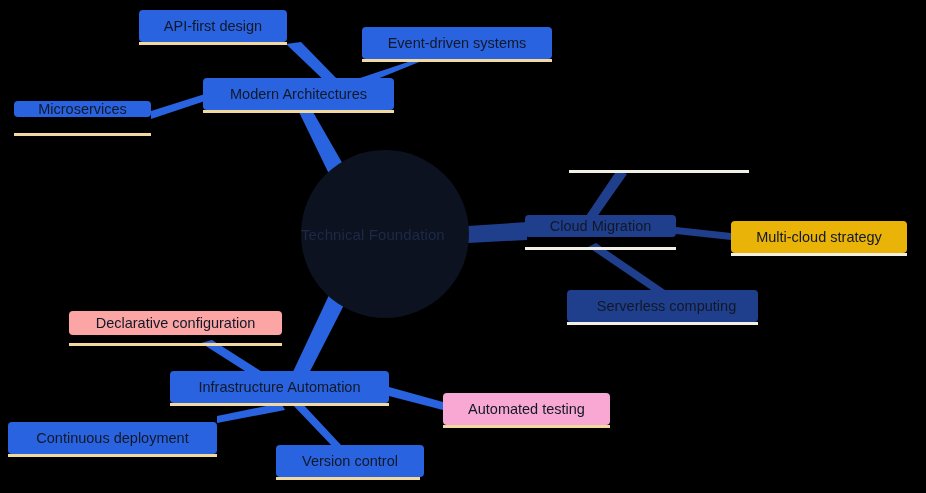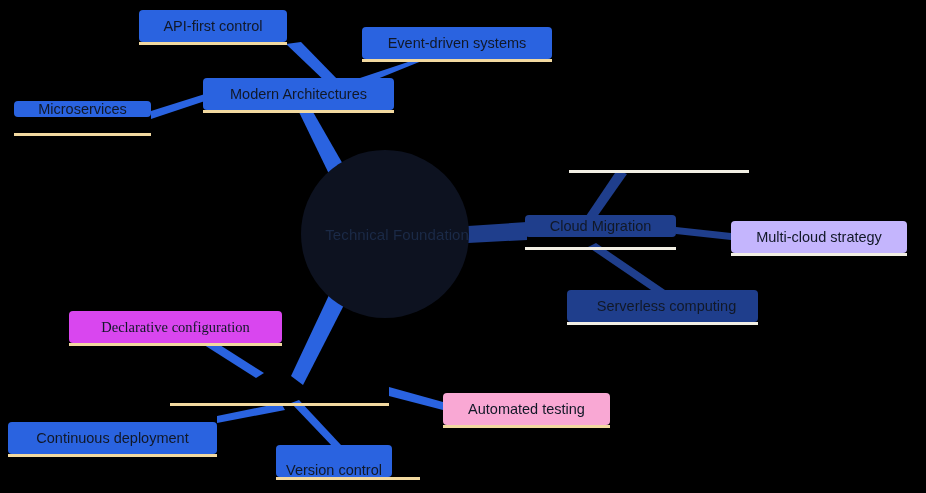--- a/index.html
+++ b/index.html
@@ -87,7 +87,7 @@
     </div>
     <div class="node-underline" style="left: 139px; top: 42px; width: 148px; background: rgb(242, 217, 160);"></div>
     <div class="node" style="left: 139px; top: 10px; width: 148px; height: 32px; background: rgb(42, 99, 224);">
-      <span class="node-label">API-first control</span>
+      <span class="node-label">API-first design</span>
     </div>
     <div class="node-underline" style="left: 362px; top: 59px; width: 190px; background: rgb(242, 217, 160);"></div>
     <div class="node" style="left: 362px; top: 27px; width: 190px; height: 32px; background: rgb(42, 99, 224);">

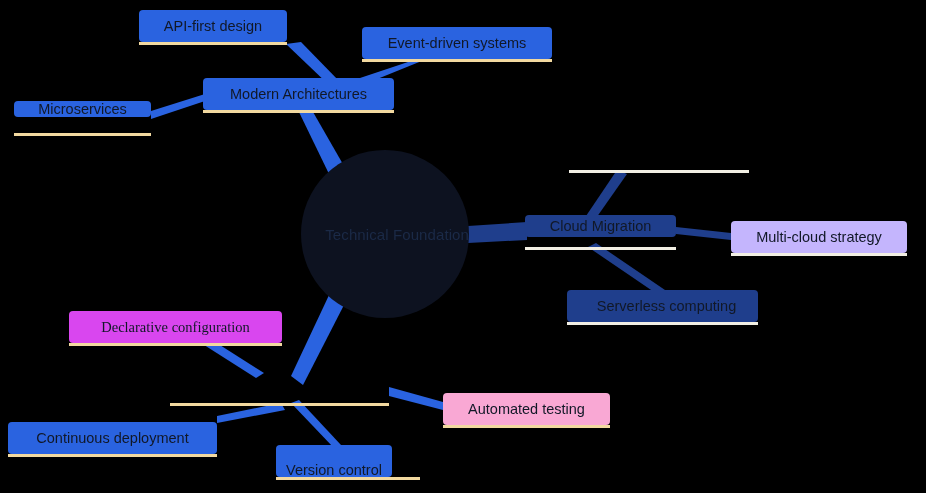--- a/index.html
+++ b/index.html
@@ -27,7 +27,7 @@
     border-radius: 50%;
     display: flex;
     align-items: center;
-    justify-content: flex-end;
+    justify-content: flex-start;
     z-index: 3;
   }
   .center-label {

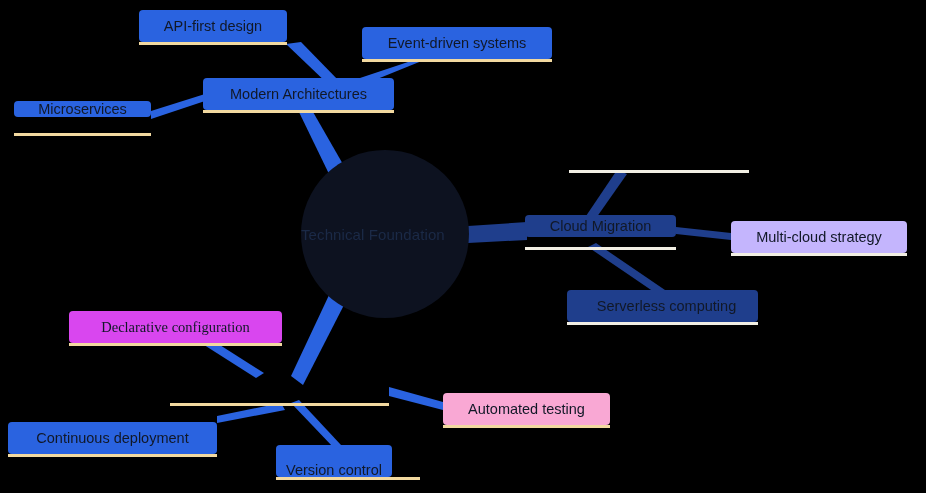--- a/index.html
+++ b/index.html
@@ -103,7 +103,7 @@
     </div>
     <div class="node-underline" style="left: 569px; top: 170px; width: 180px; background: rgb(242, 239, 228);"></div>
     <div class="node-underline" style="left: 731px; top: 253px; width: 176px; background: rgb(242, 239, 228);"></div>
-    <div class="node" style="left: 731px; top: 221px; width: 176px; height: 32px; background: #c4b5fd;">
+    <div class="node" style="left: 731px; top: 221px; width: 176px; height: 32px; background: #eab308;">
       <span class="node-label">Multi-cloud strategy</span>
     </div>
     <div class="node-underline" style="left: 567px; top: 322px; width: 191px; background: rgb(242, 239, 228);"></div>

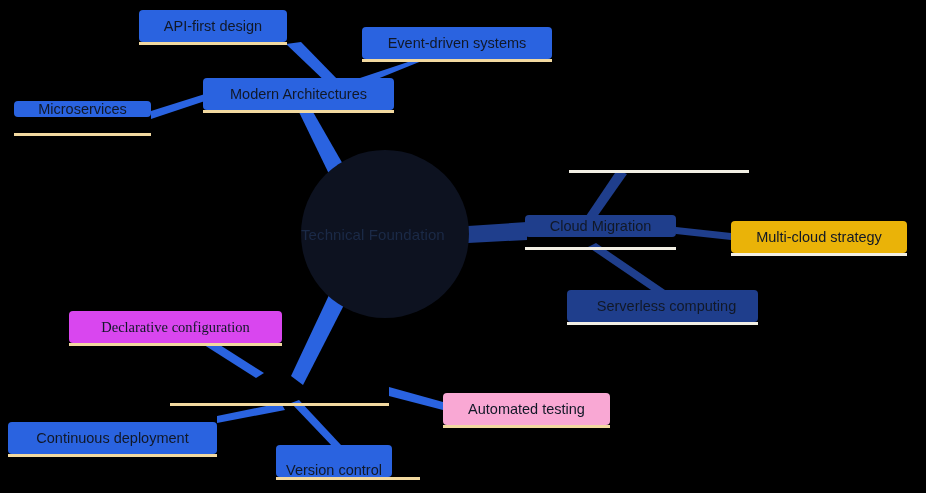--- a/index.html
+++ b/index.html
@@ -112,7 +112,7 @@
     </div>
     <div class="node-underline" style="left: 170px; top: 403px; width: 219px; background: rgb(242, 217, 160);"></div>
     <div class="node-underline" style="left: 69px; top: 343px; width: 213px; background: rgb(242, 217, 160);"></div>
-    <div class="node" style="left: 69px; top: 311px; width: 213px; height: 32px; background: #d946ef; font-family: Liberation Serif, serif;">
+    <div class="node" style="left: 69px; top: 311px; width: 213px; height: 24px; background: #fca5a5;">
       <span class="node-label">Declarative configuration</span>
     </div>
     <div class="node-underline" style="left: 443px; top: 425px; width: 167px; background: rgb(242, 217, 160);"></div>

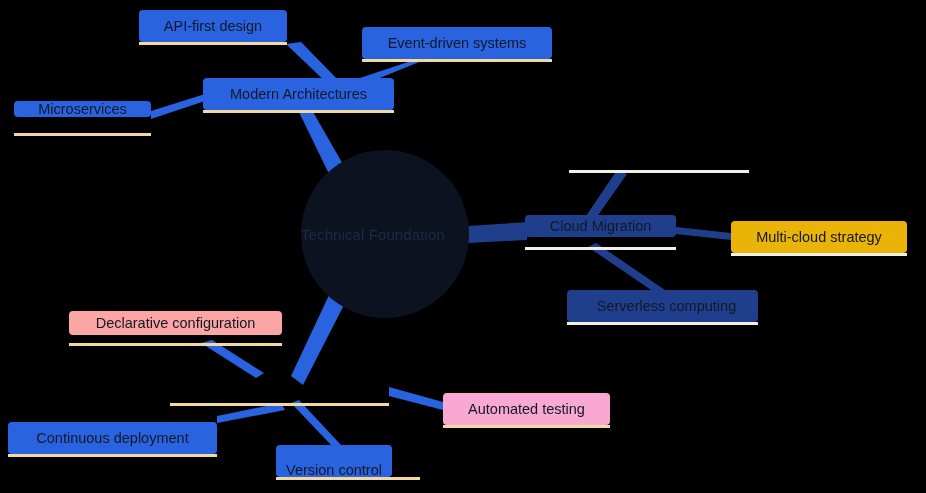--- a/index.html
+++ b/index.html
@@ -111,6 +111,9 @@
       <span class="node-label">Serverless computing</span>
     </div>
     <div class="node-underline" style="left: 170px; top: 403px; width: 219px; background: rgb(242, 217, 160);"></div>
+    <div class="node" style="left: 170px; top: 371px; width: 219px; height: 32px; background: rgb(42, 99, 224);">
+      <span class="node-label">Infrastructure Automation</span>
+    </div>
     <div class="node-underline" style="left: 69px; top: 343px; width: 213px; background: rgb(242, 217, 160);"></div>
     <div class="node" style="left: 69px; top: 311px; width: 213px; height: 24px; background: #fca5a5;">
       <span class="node-label">Declarative configuration</span>

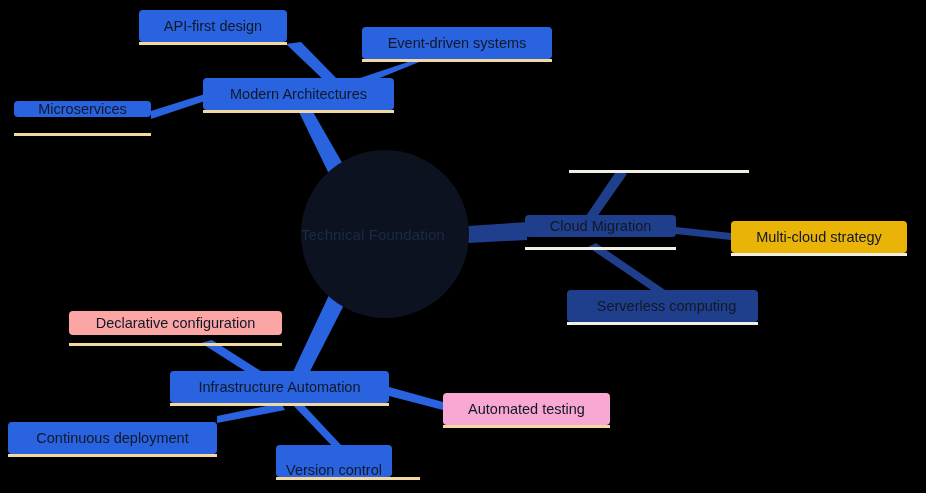--- a/index.html
+++ b/index.html
@@ -127,7 +127,7 @@
       <span class="node-label">Continuous deployment</span>
     </div>
     <div class="node-underline" style="left: 276px; top: 477px; width: 144px; background: rgb(242, 217, 160);"></div>
-    <div class="node" style="left: 276px; top: 445px; width: 116px; height: 32px; background: rgb(42, 99, 224); align-items: flex-end;">
+    <div class="node" style="left: 276px; top: 445px; width: 148px; height: 32px; background: rgb(42, 99, 224);">
       <span class="node-label">Version control</span>
     </div>
   </div>

